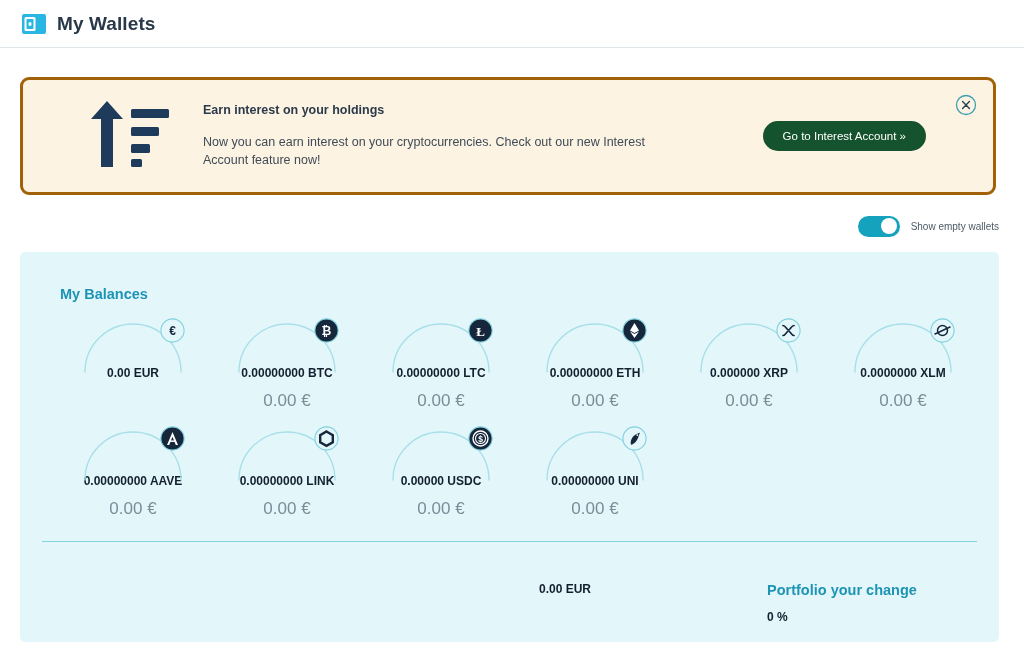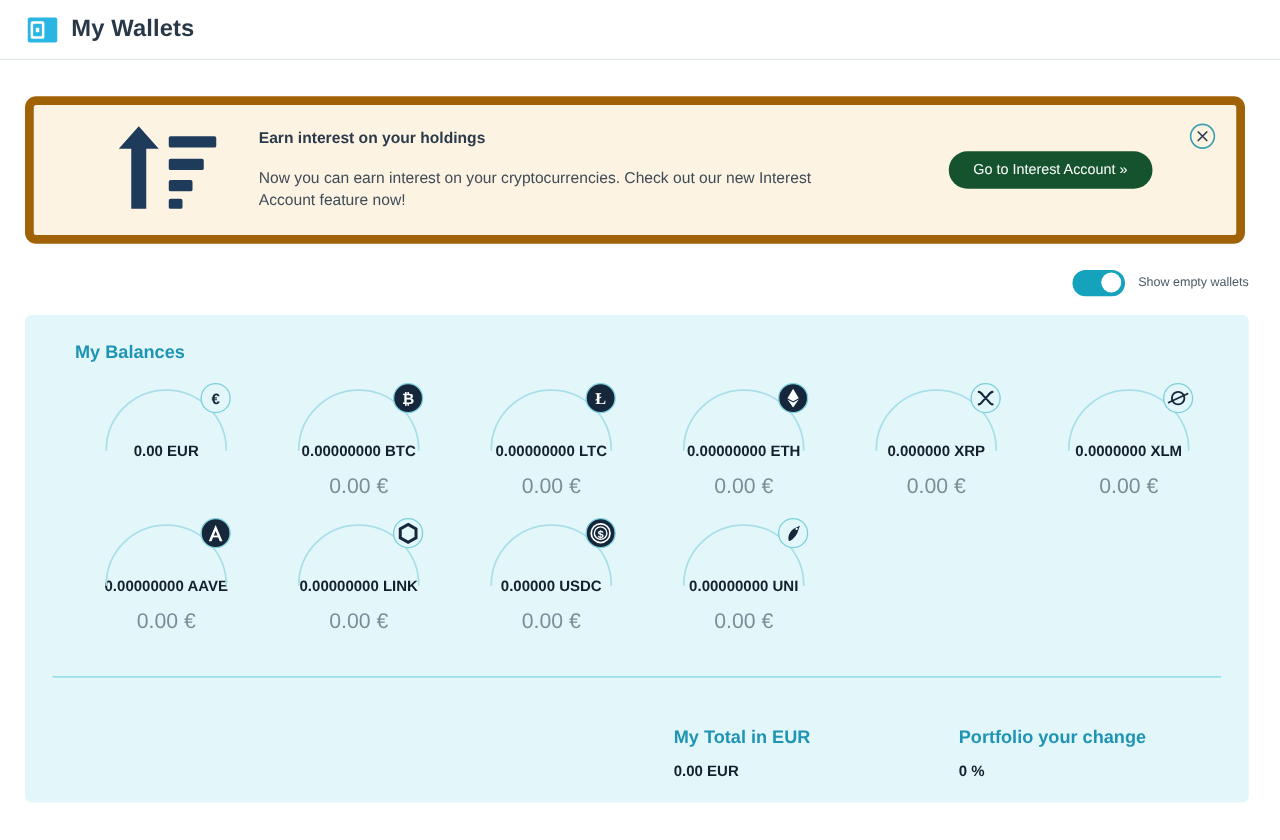--- a/index.html
+++ b/index.html
@@ -30,7 +30,7 @@
     position: relative;
     margin: 29px 28px 0 20px;
     background: #fdf3e3;
-    border: 7px solid #a16207;
+    border: 3px solid #a16207;
     border-radius: 9px;
     height: 118px;
     display: flex; align-items: center;

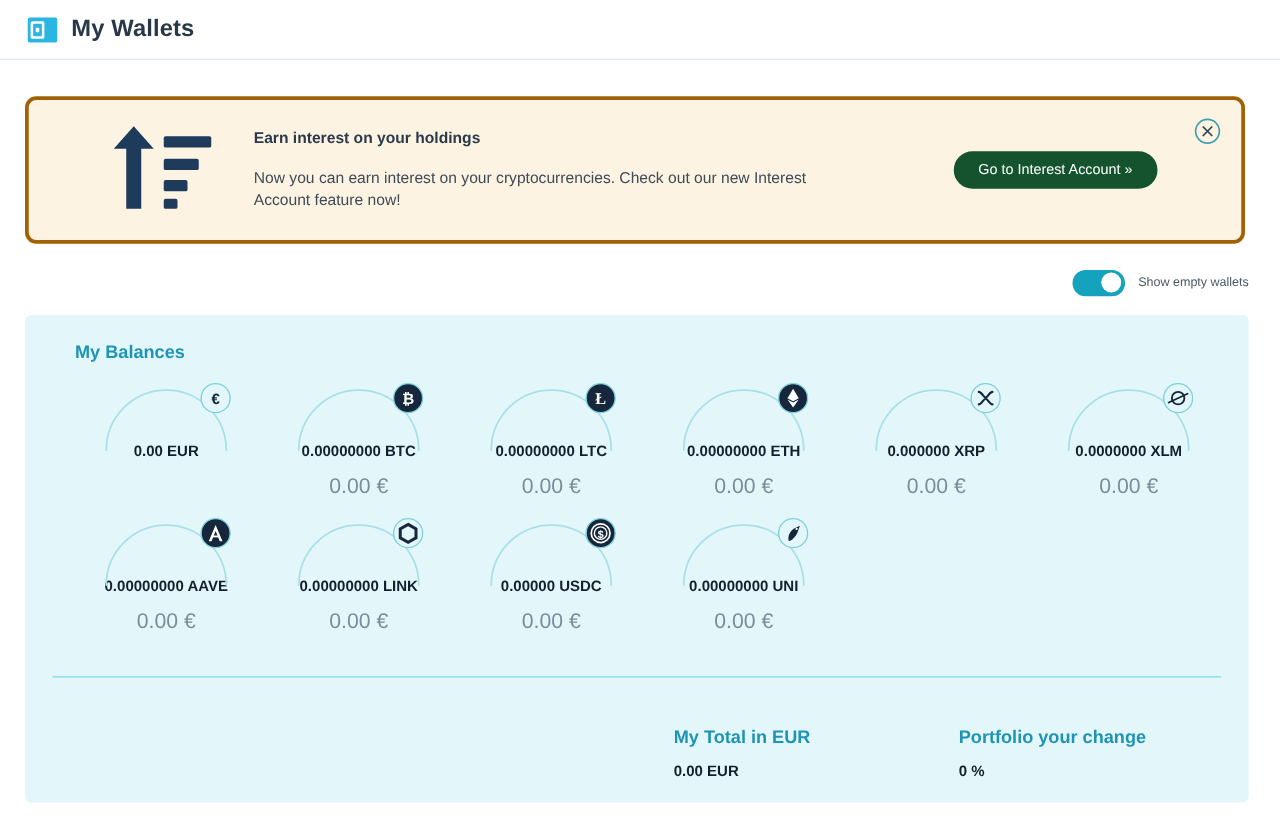--- a/index.html
+++ b/index.html
@@ -87,7 +87,7 @@
     background: #e3f7fb;
     border-radius: 5px;
     height: 390px;
-    padding: 22px 18px 0 22px;
+    padding: 34px 18px 0 22px;
     position: relative;
   }
   .panel-title {

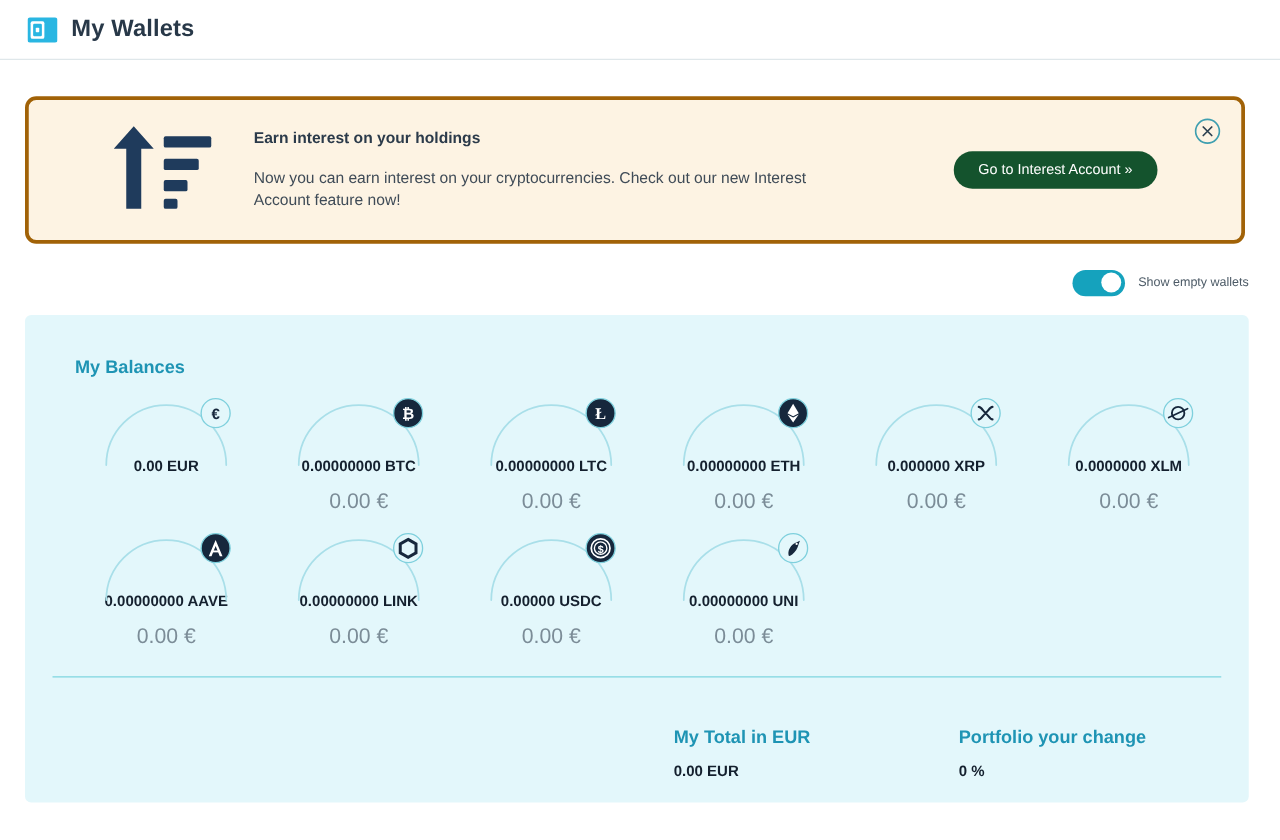--- a/index.html
+++ b/index.html
@@ -351,7 +351,6 @@
 
     <div class="totals">
       <div class="total-block">
-        <div class="total-label">My Total in EUR</div>
         <div class="total-value">0.00 EUR</div>
       </div>
       <div class="total-block">

